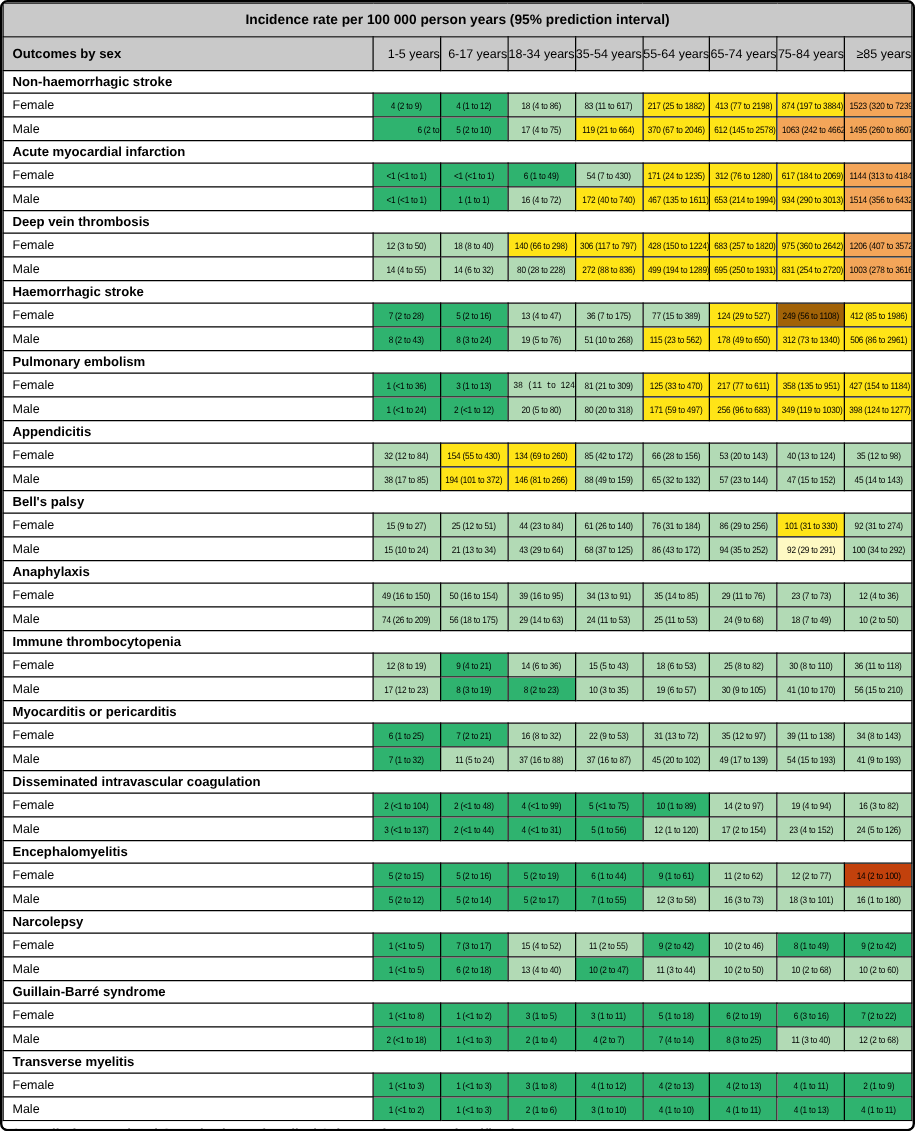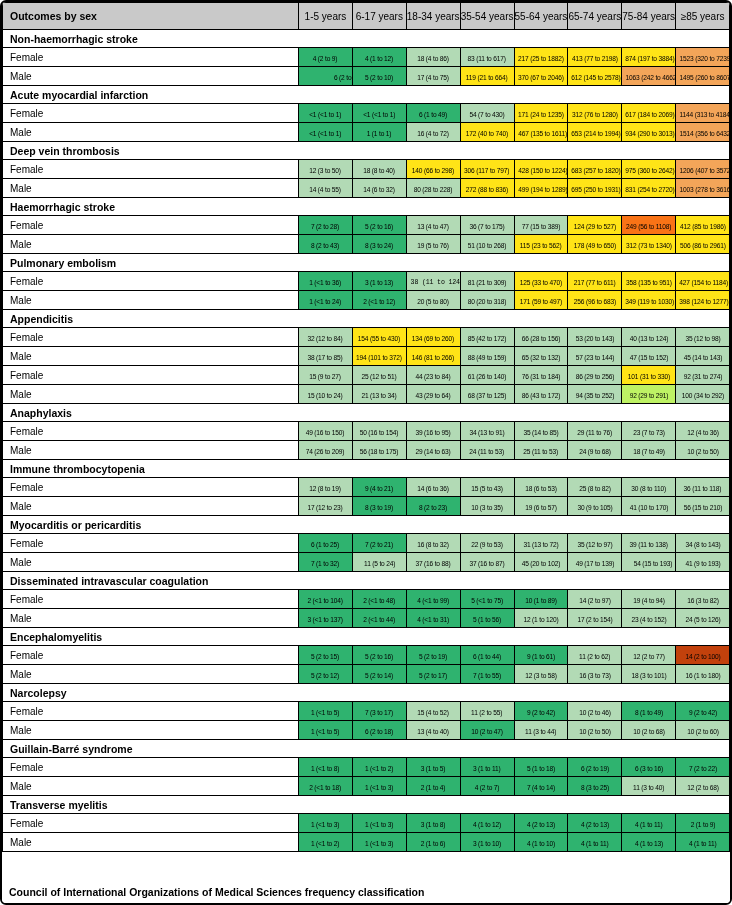--- a/index.html
+++ b/index.html
@@ -41,6 +41,9 @@
         <col>
     </colgroup>
     <thead>
+      <tr class="title-row">
+        <th colspan="9">Incidence rate per 100 000 person years (95% prediction interval)</th>
+      </tr>
       <tr class="head-row" id="head-row">
           <th class="corner">Outcomes by sex</th>
           <th>1-5 years</th>

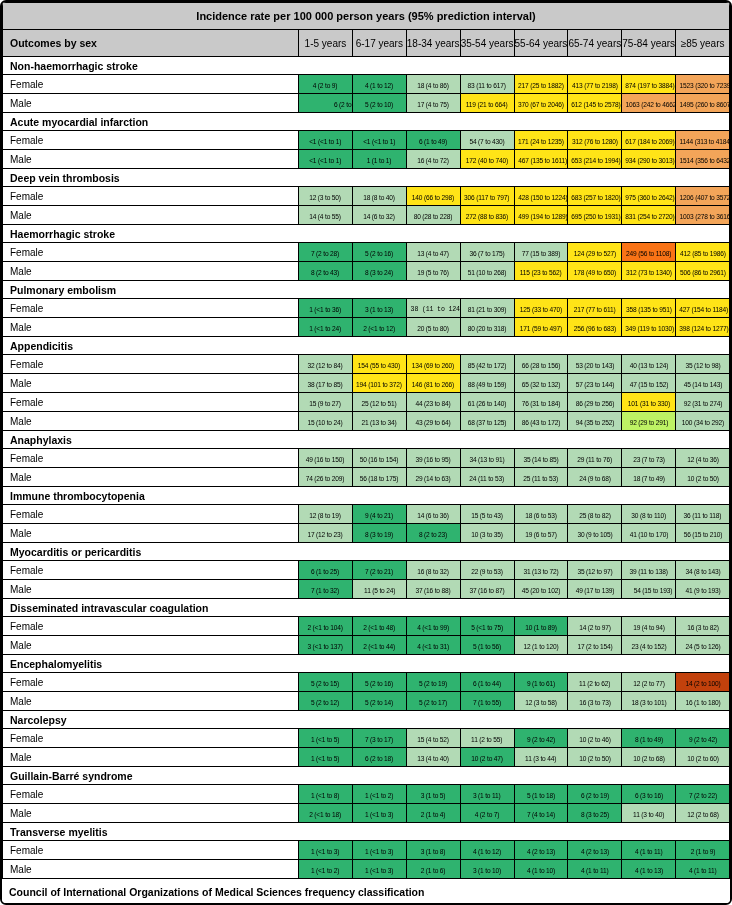--- a/index.html
+++ b/index.html
@@ -14,7 +14,7 @@
   .title-row th {
     height:26px; background:#C9C9C9; font-size:11px; font-weight:bold; text-align:center;
   }
-  .head-row th { height:26px; background:#C9C9C9; font-size:10px; font-weight:normal; text-align:center; }
+  .head-row th { height:26px; background:#C9C9C9; font-size:10px; font-weight:normal; text-align:right; }
   .head-row th.corner { font-weight:bold; text-align:left; padding-left:7px; font-size:10.5px; }
   tr.group-row td { height:17px; background:#fff; font-size:10.5px; font-weight:bold; text-align:left; padding-left:7px; }
   tr.data-row td { height:18px; font-size:10px; }

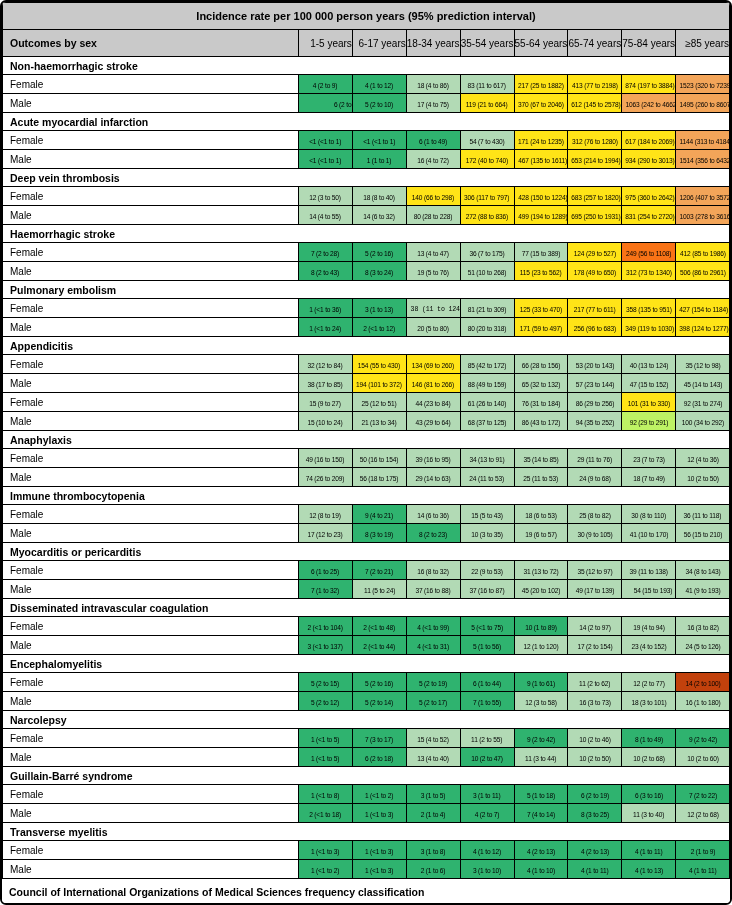--- a/index.html
+++ b/index.html
@@ -143,7 +143,7 @@
           <td class="cell" style="background-color: rgb(178, 218, 181);"><span class="fit">36 (7 to 175)</span></td>
           <td class="cell" style="background-color: rgb(178, 218, 181);"><span class="fit">77 (15 to 389)</span></td>
           <td class="cell" style="background-color: rgb(255, 228, 23);"><span class="fit">124 (29 to 527)</span></td>
-          <td class="cell" style="background-color: #f97316;"><span class="fit">249 (56 to 1108)</span></td>
+          <td class="cell" style="background-color: #a16207;"><span class="fit">249 (56 to 1108)</span></td>
           <td class="cell" style="background-color: rgb(255, 228, 23);"><span class="fit">412 (85 to 1986)</span></td>
         </tr>
         <tr class="data-row">

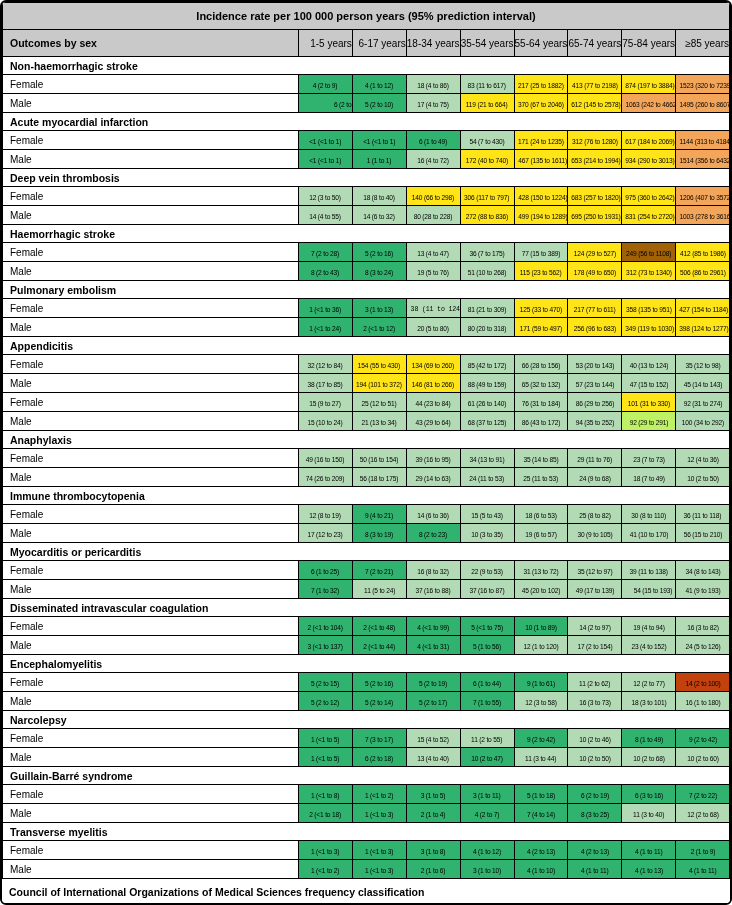--- a/index.html
+++ b/index.html
@@ -207,6 +207,9 @@
           <td class="cell" style="background-color: rgb(178, 218, 181);"><span class="fit">47 (15 to 152)</span></td>
           <td class="cell" style="background-color: rgb(178, 218, 181);"><span class="fit">45 (14 to 143)</span></td>
         </tr>
+        <tr class="group-row">
+          <td colspan="9">Bell's palsy</td>
+        </tr>
         <tr class="data-row">
           <td class="rowlabel">Female</td>
           <td class="cell" style="background-color: rgb(178, 218, 181);"><span class="fit">15 (9 to 27)</span></td>

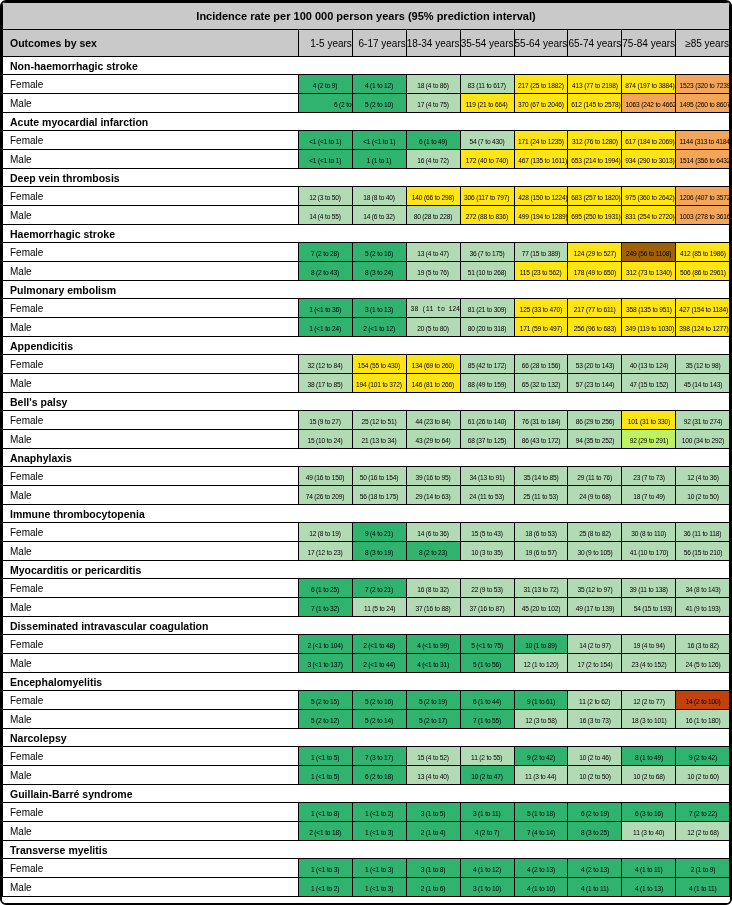--- a/index.html
+++ b/index.html
@@ -229,7 +229,7 @@
           <td class="cell" style="background-color: rgb(178, 218, 181);"><span class="fit">68 (37 to 125)</span></td>
           <td class="cell" style="background-color: rgb(178, 218, 181);"><span class="fit">86 (43 to 172)</span></td>
           <td class="cell" style="background-color: rgb(178, 218, 181);"><span class="fit">94 (35 to 252)</span></td>
-          <td class="cell" style="background-color: #bef264;"><span class="fit">92 (29 to 291)</span></td>
+          <td class="cell" style="background-color: #fef9c3;"><span class="fit">92 (29 to 291)</span></td>
           <td class="cell" style="background-color: rgb(178, 218, 181);"><span class="fit">100 (34 to 292)</span></td>
         </tr>
         <tr class="group-row">

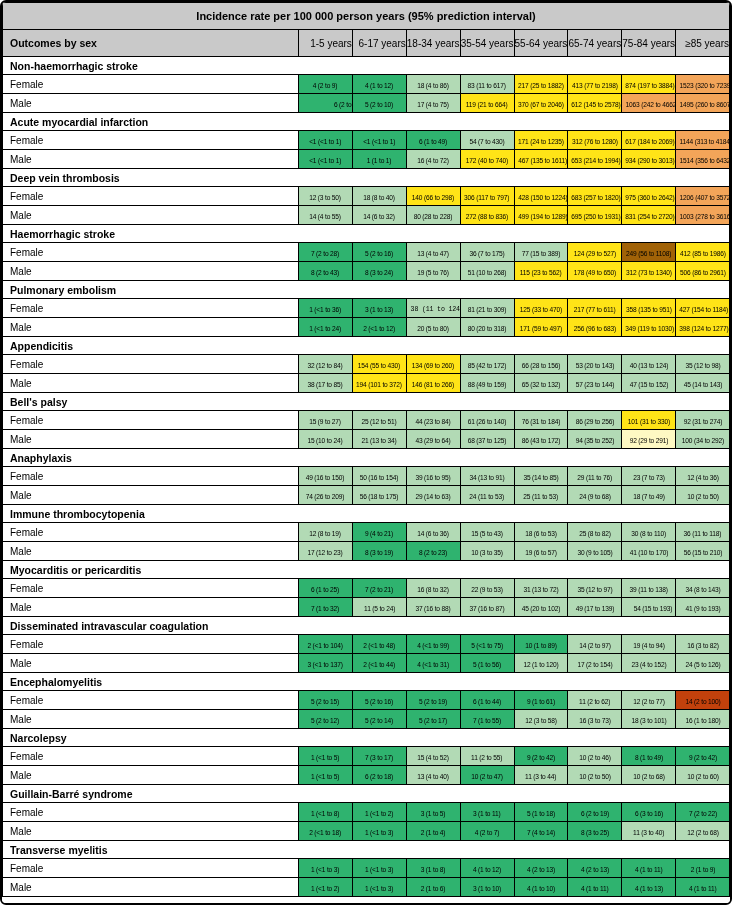--- a/index.html
+++ b/index.html
@@ -304,7 +304,7 @@
           <td class="cell" style="background-color: rgb(178, 218, 181);"><span class="fit">37 (16 to 87)</span></td>
           <td class="cell" style="background-color: rgb(178, 218, 181);"><span class="fit">45 (20 to 102)</span></td>
           <td class="cell" style="background-color: rgb(178, 218, 181);"><span class="fit">49 (17 to 139)</span></td>
-          <td class="cell" style="background-color: rgb(178, 218, 181); text-align: right;"><span class="fit">54 (15 to 193)</span></td>
+          <td class="cell" style="background-color: rgb(178, 218, 181);"><span class="fit">54 (15 to 193)</span></td>
           <td class="cell" style="background-color: rgb(178, 218, 181);"><span class="fit">41 (9 to 193)</span></td>
         </tr>
         <tr class="group-row">

